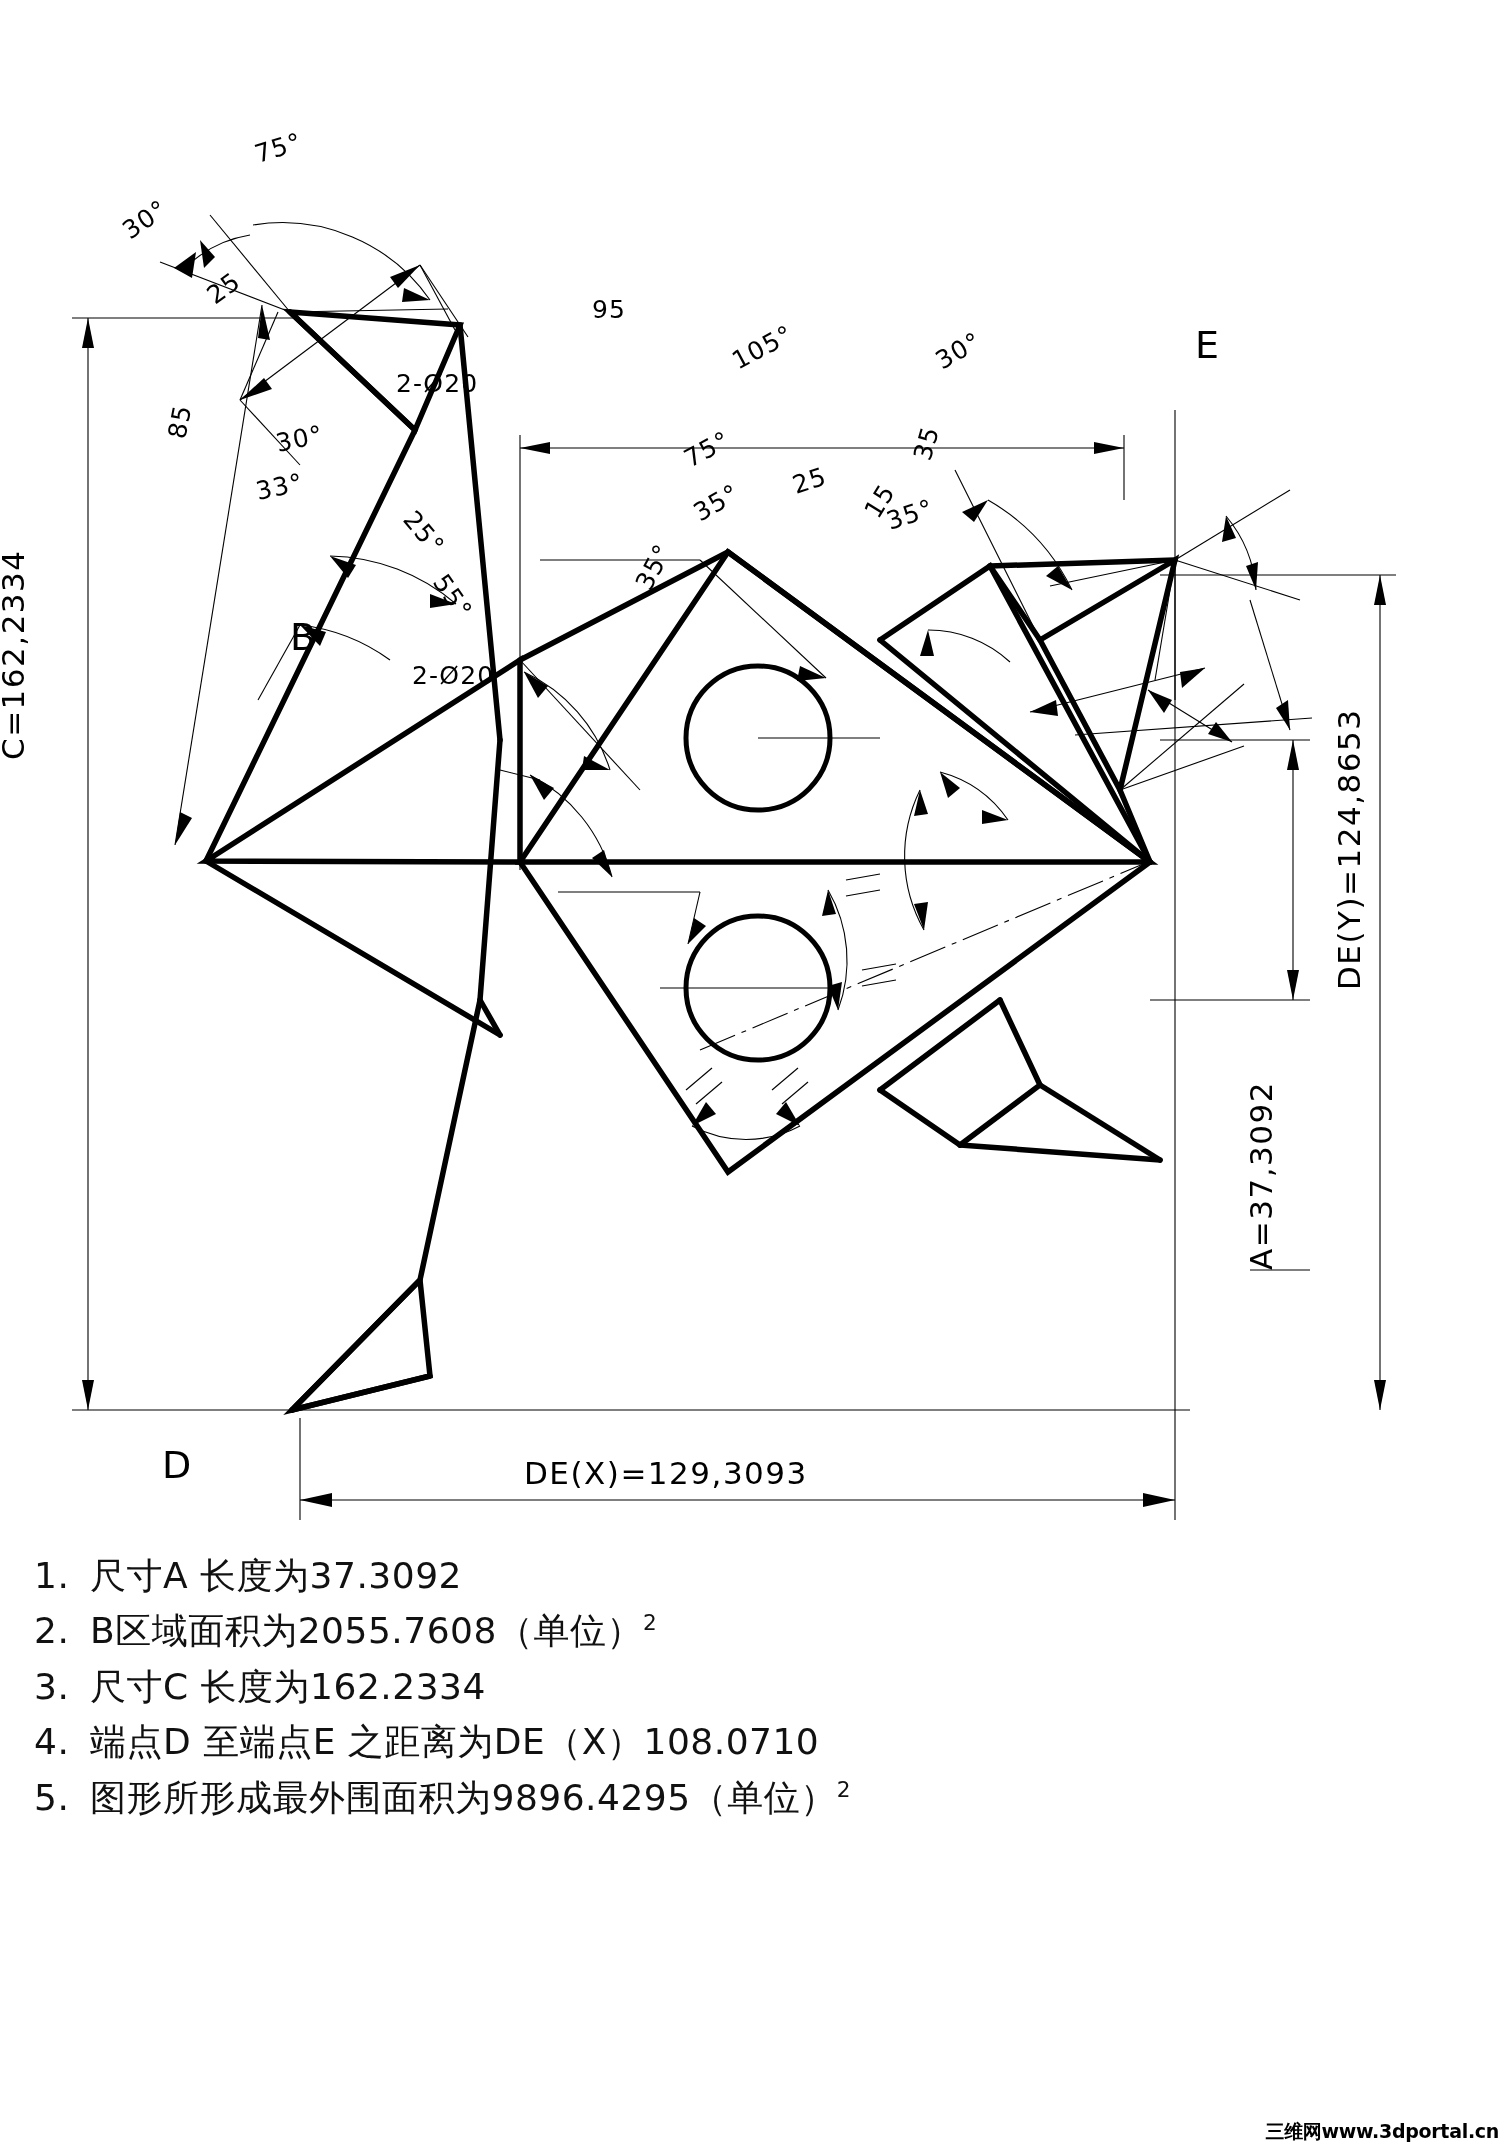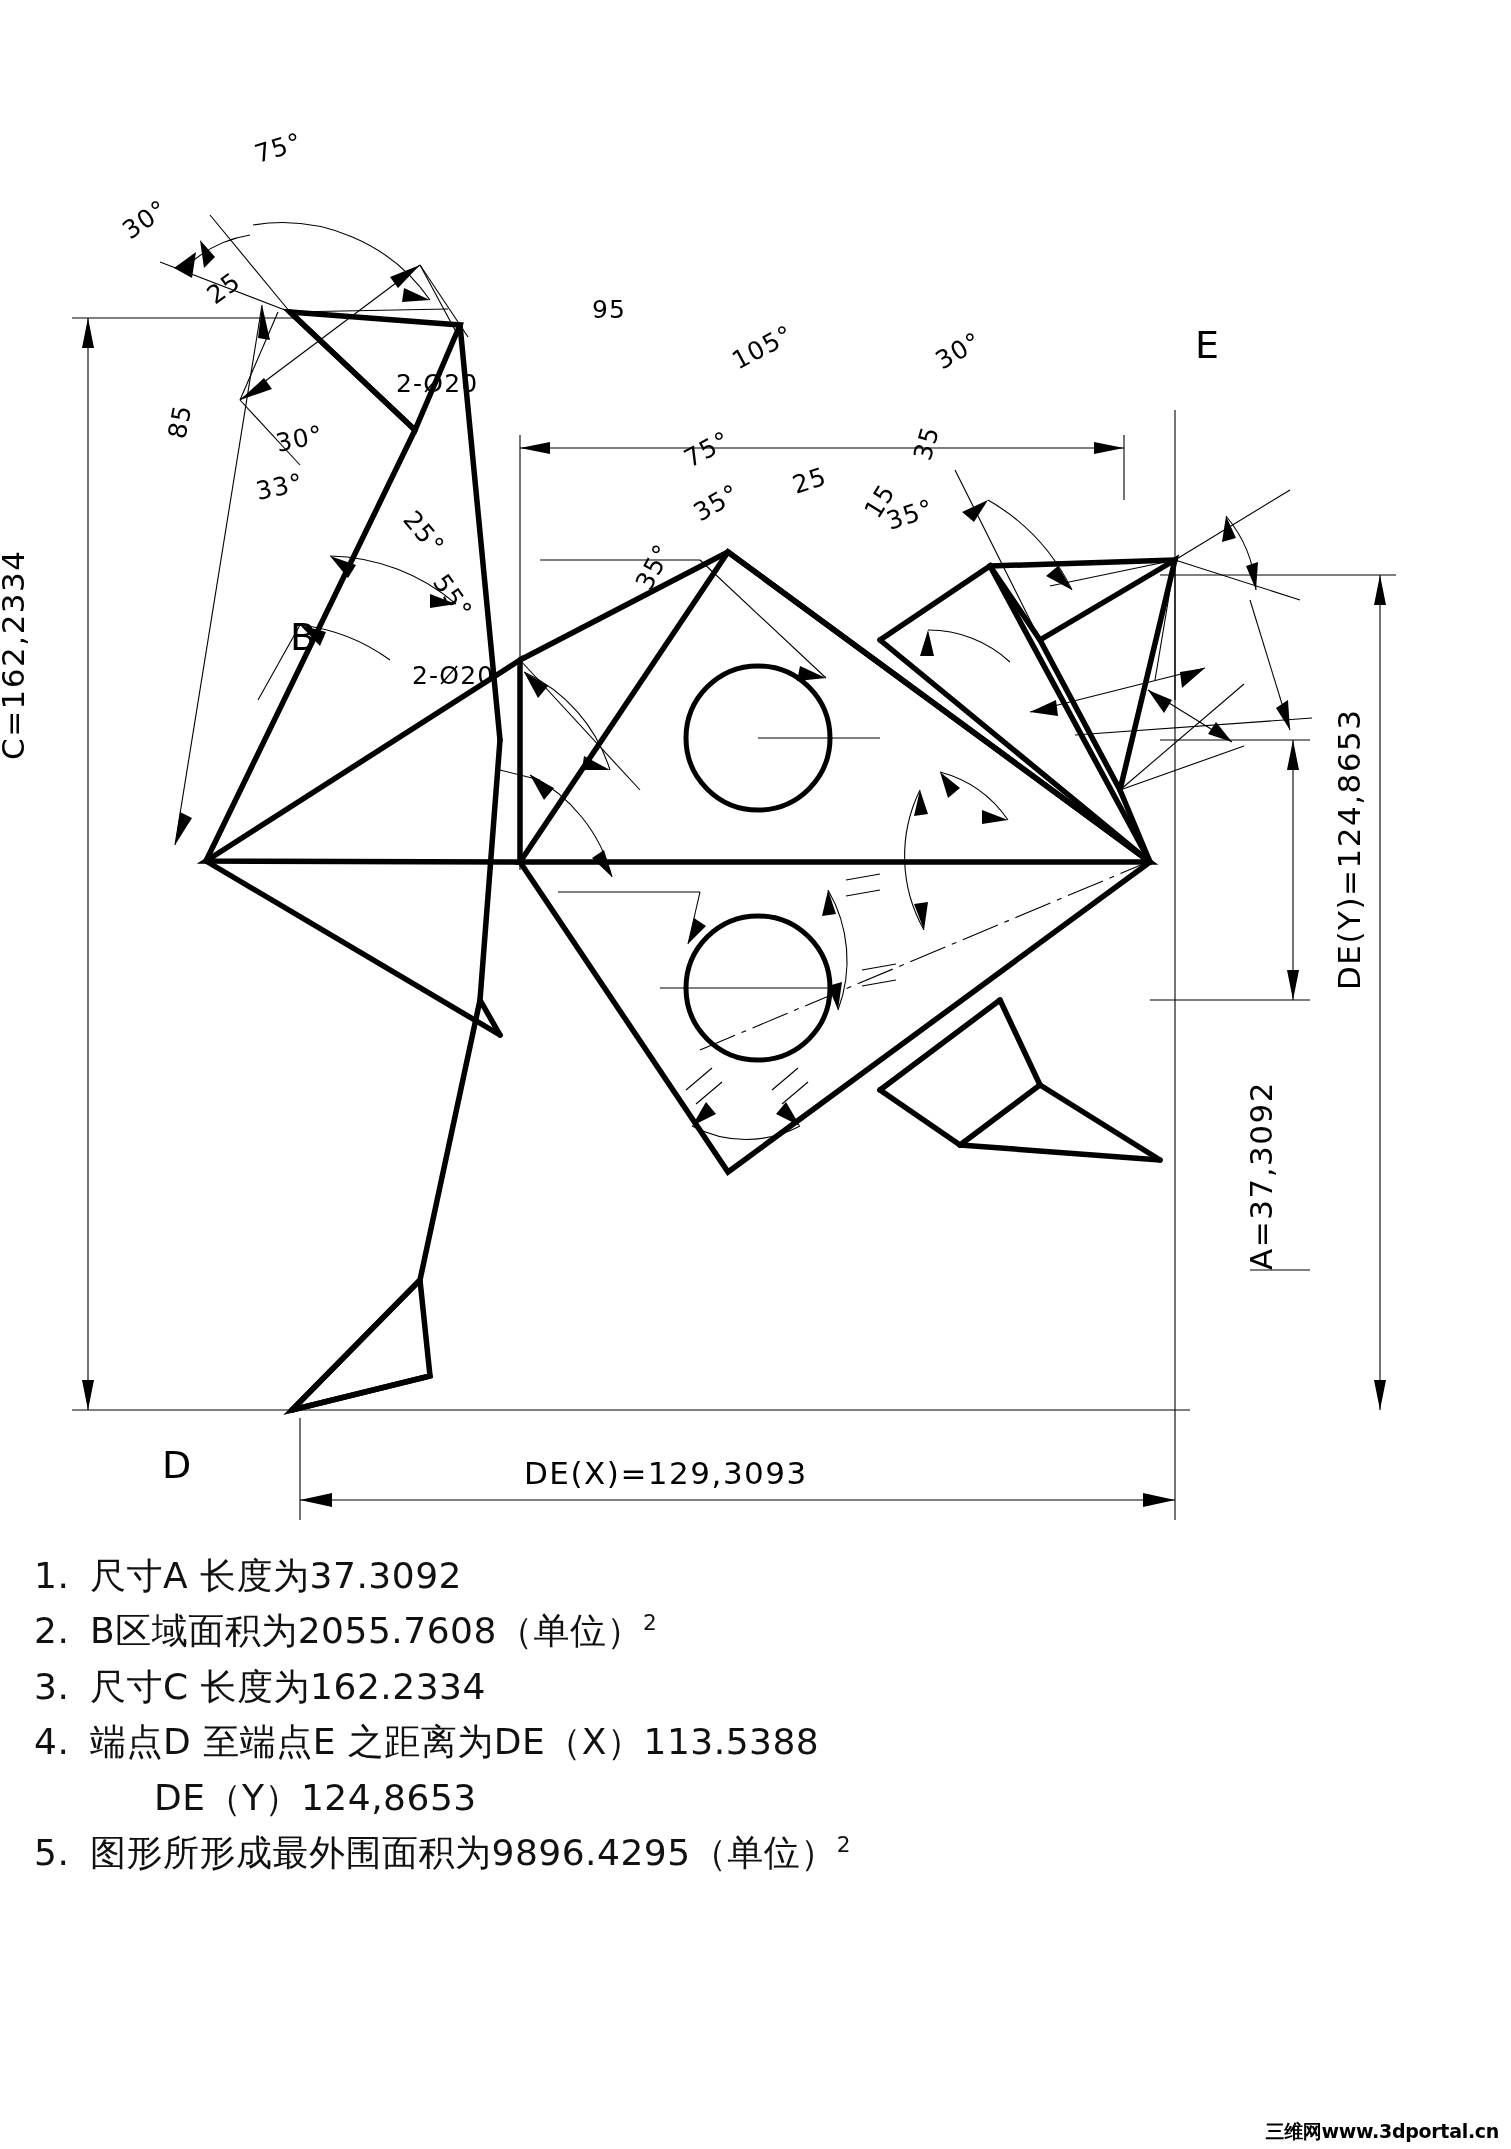--- a/index.html
+++ b/index.html
@@ -309,7 +309,7 @@
     </div>
     <div class="note-row">
       <div class="note-num">4.</div>
-      <div class="note-body"><span>端点D 至端点E 之距离为DE（X）113.5388</span></div>
+      <div class="note-body"><span>端点D 至端点E 之距离为DE（X）108.0710</span></div>
     </div>
     <div class="note-row">
       <div class="note-body note-cont"><span>DE（Y）124,8653</span></div>

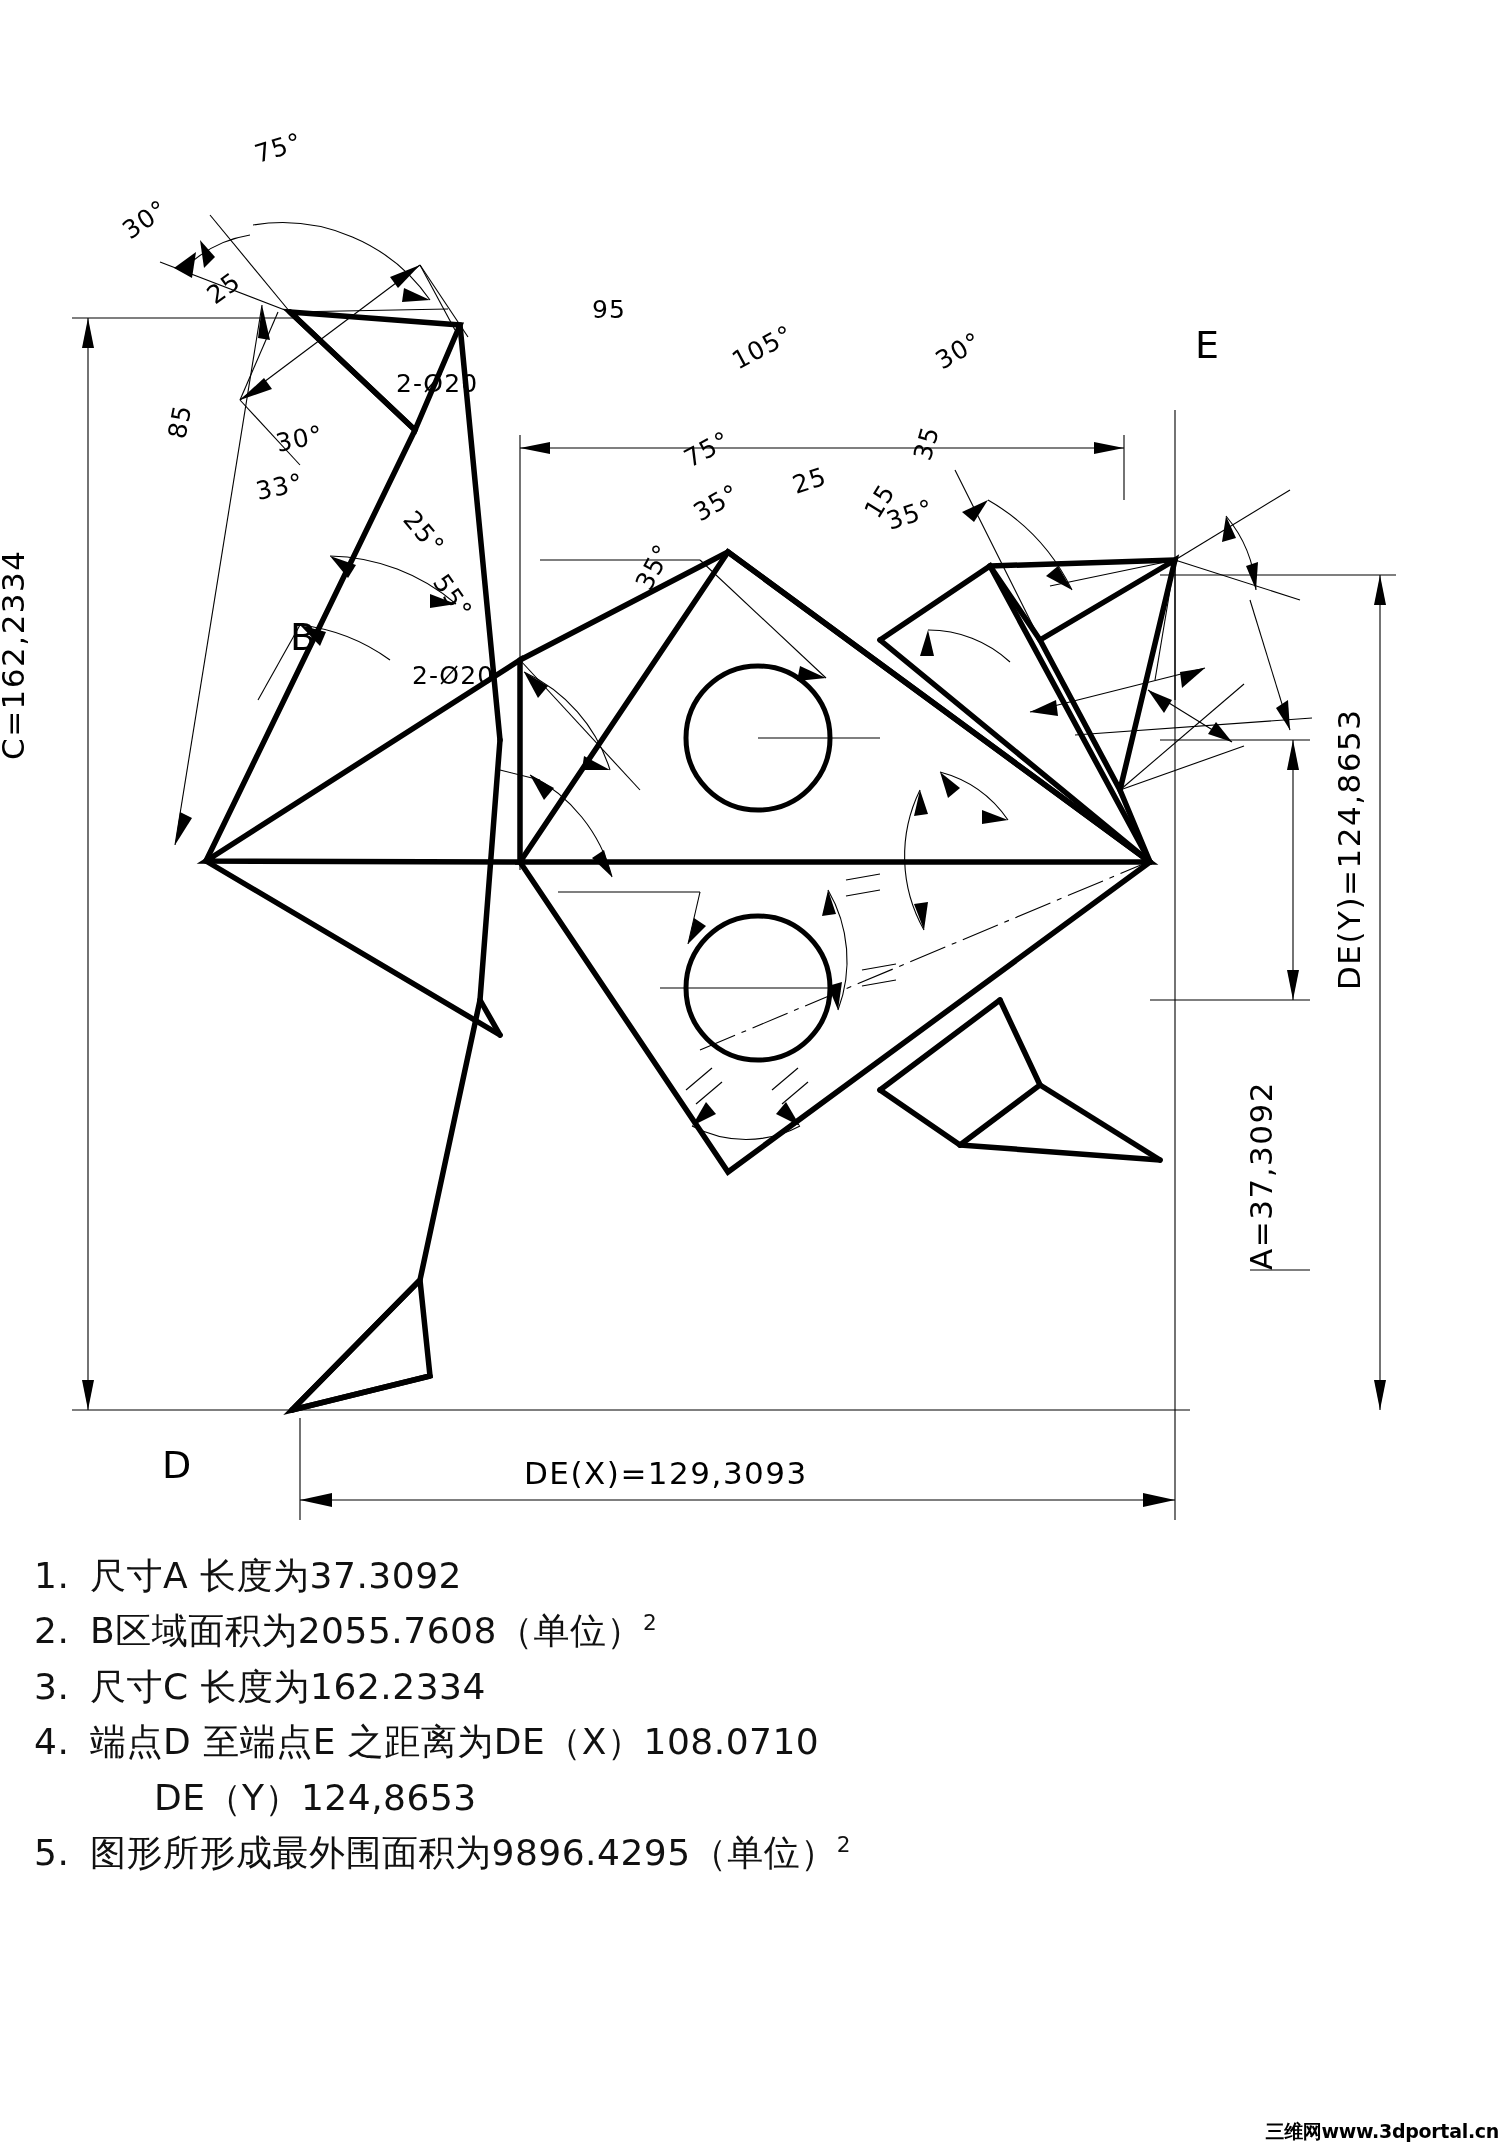--- a/index.html
+++ b/index.html
@@ -312,9 +312,6 @@
       <div class="note-body"><span>端点D 至端点E 之距离为DE（X）108.0710</span></div>
     </div>
     <div class="note-row">
-      <div class="note-body note-cont"><span>DE（Y）124,8653</span></div>
-    </div>
-    <div class="note-row">
       <div class="note-num">5.</div>
       <div class="note-body"><span>图形所形成最外围面积为9896.4295（单位）</span><sup>2</sup></div>
     </div>

